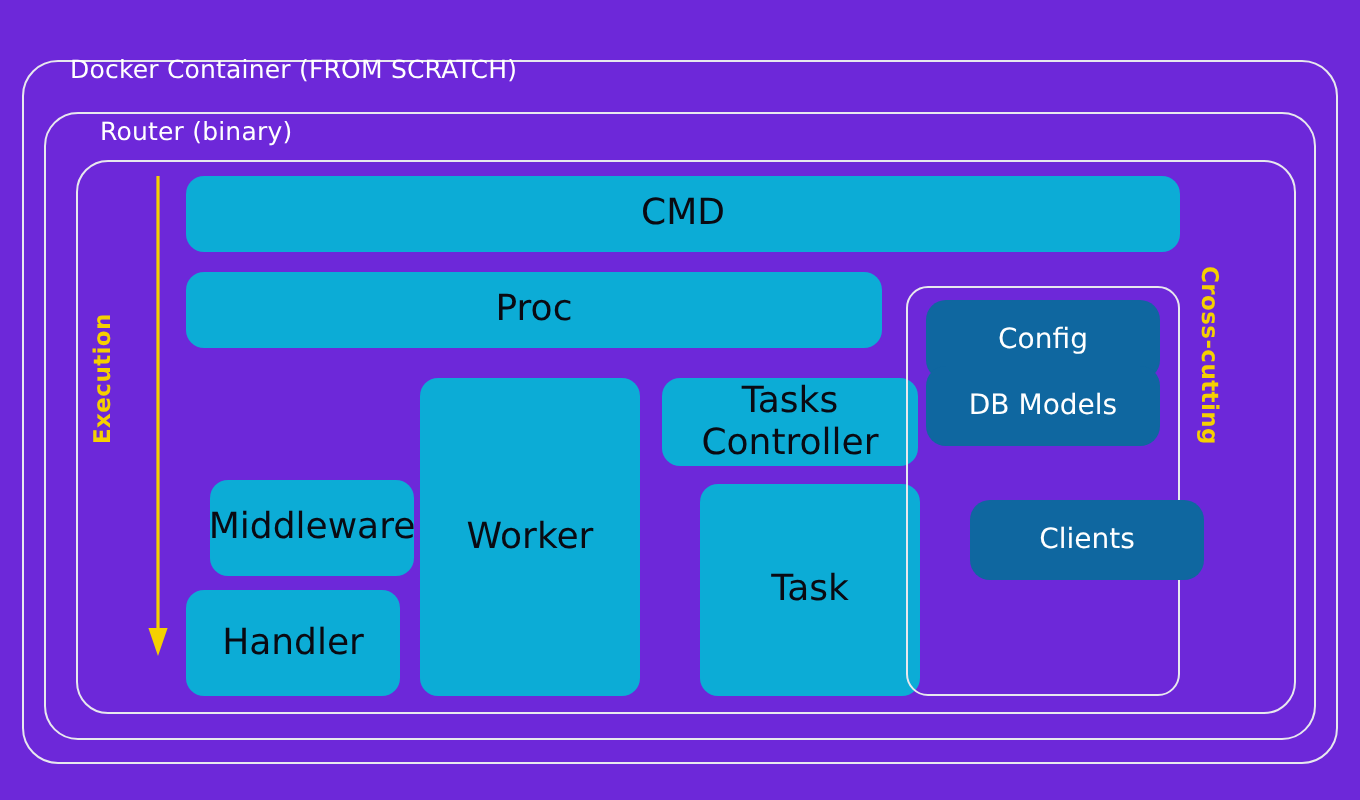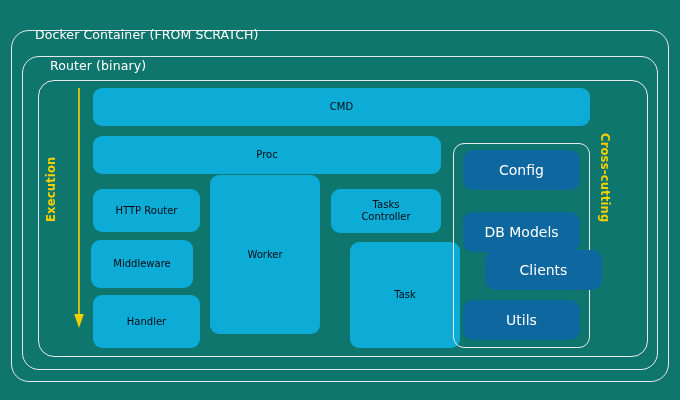--- a/index.html
+++ b/index.html
@@ -11,7 +11,7 @@
     position: relative;
     width: 680px;
     height: 400px;
-    background: #0f766e;
+    background: #6d28d9;
     font-family: "DejaVu Sans", "Liberation Sans", sans-serif;
     overflow: hidden;
   }

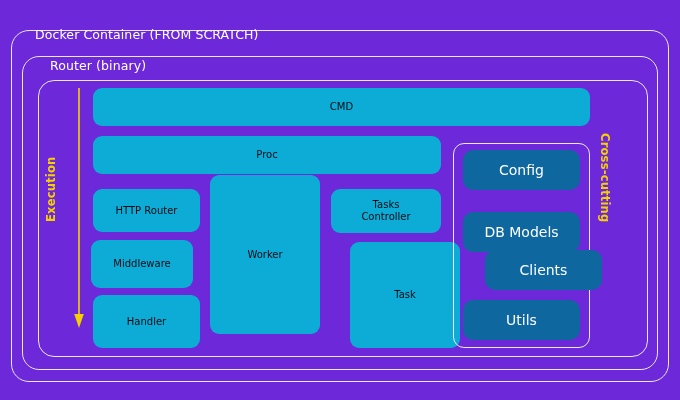--- a/index.html
+++ b/index.html
@@ -51,7 +51,7 @@
   .block.cyan {
     background: #0cacd6;
     color: #0a0a12;
-    font-size: 10px;
+    font-size: 18px;
   }
   .block.darkblue {
     background: #0f67a0;

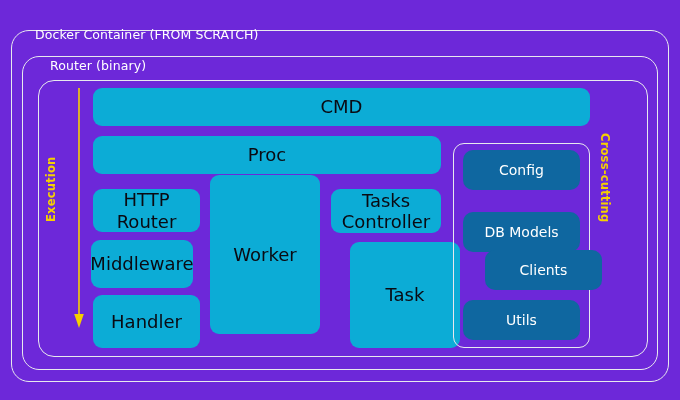--- a/index.html
+++ b/index.html
@@ -150,7 +150,6 @@
   <div id="cmd-block" class="block cyan">CMD</div>
   <div id="proc-block" class="block cyan">Proc</div>
 
-  <div id="http-router-block" class="block cyan">HTTP Router</div>
   <div id="middleware-block" class="block cyan">Middleware</div>
   <div id="handler-block" class="block cyan">Handler</div>
 

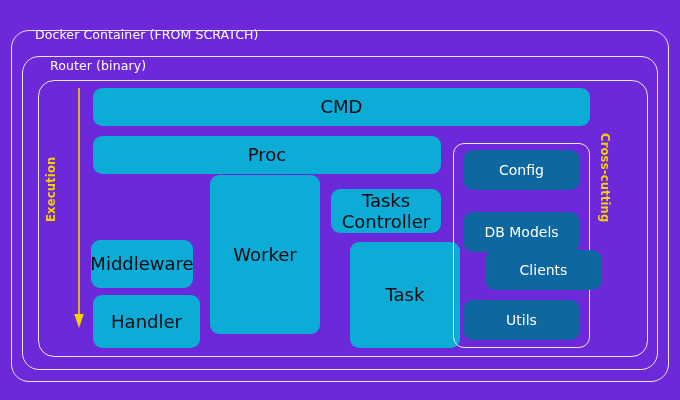--- a/index.html
+++ b/index.html
@@ -73,7 +73,7 @@
   #worker-block { left: 210px; top: 175px; width: 110px; height: 159px; }
 
   
-  #tasks-controller-block { left: 331px; top: 189px; width: 110px; height: 44px; }
+  #tasks-controller-block { left: 331px; top: 189px; width: 128px; height: 44px; }
   #task-block             { left: 350px; top: 242px; width: 110px; height: 106px; }
 
   

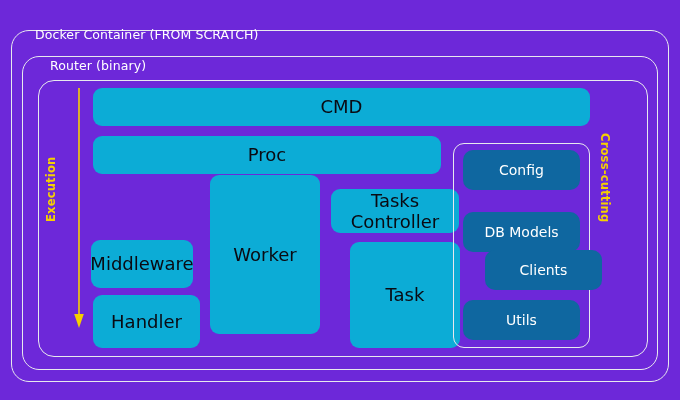--- a/index.html
+++ b/index.html
@@ -88,7 +88,7 @@
     box-sizing: border-box;
   }
   #config-block    { left: 463px; top: 150px; width: 117px; height: 40px; }
-  #dbmodels-block  { left: 463px; top: 212px; width: 117px; height: 40px; }
+  #dbmodels-block  { left: 463px; top: 183px; width: 117px; height: 40px; }
   #clients-block   { left: 463px; top: 250px; width: 117px; height: 40px; margin-left: 22px; }
   #utils-block     { left: 463px; top: 300px; width: 117px; height: 40px; }
 

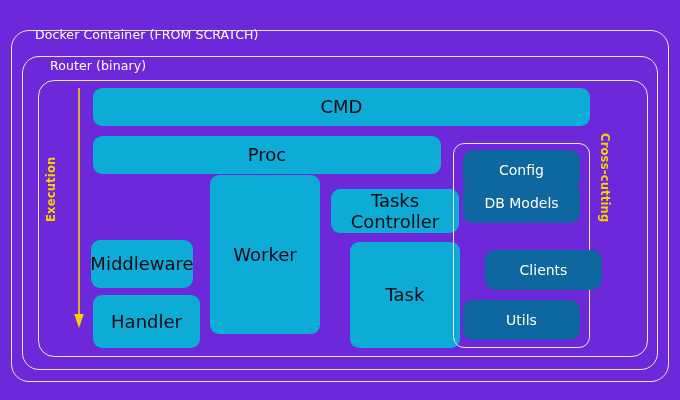--- a/index.html
+++ b/index.html
@@ -66,7 +66,7 @@
 
   
   #http-router-block { left: 93px; top: 189px; width: 107px; height: 43px; }
-  #middleware-block  { left: 91px; top: 240px; width: 102px; height: 48px; }
+  #middleware-block  { left: 105px; top: 240px; width: 102px; height: 48px; }
   #handler-block     { left: 93px; top: 295px; width: 107px; height: 53px; text-align: center; }
 
   

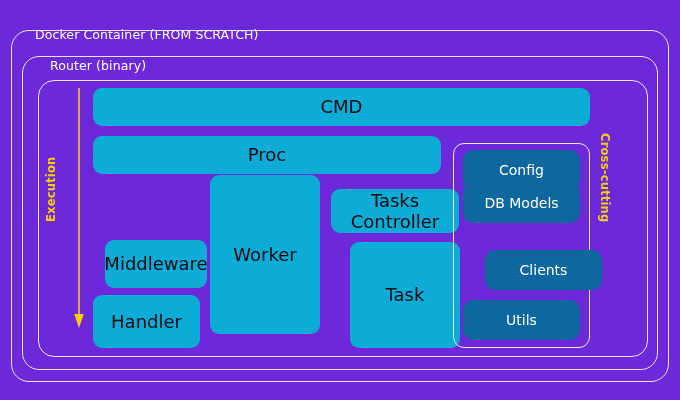--- a/index.html
+++ b/index.html
@@ -70,7 +70,7 @@
   #handler-block     { left: 93px; top: 295px; width: 107px; height: 53px; text-align: center; }
 
   
-  #worker-block { left: 210px; top: 175px; width: 110px; height: 159px; }
+  #worker-block { left: 210px; top: 189px; width: 110px; height: 159px; }
 
   
   #tasks-controller-block { left: 331px; top: 189px; width: 128px; height: 44px; }

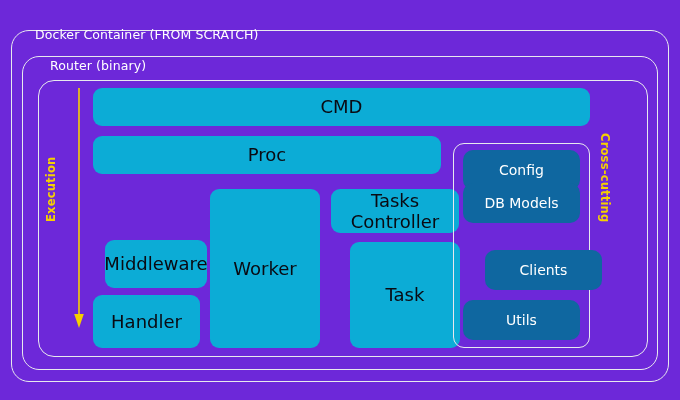--- a/index.html
+++ b/index.html
@@ -162,7 +162,6 @@
   <div id="config-block" class="block darkblue">Config</div>
   <div id="dbmodels-block" class="block darkblue">DB Models</div>
   <div id="clients-block" class="block darkblue">Clients</div>
-  <div id="utils-block" class="block darkblue">Utils</div>
 
   <div id="crosscutting-label">Cross-cutting</div>
 

